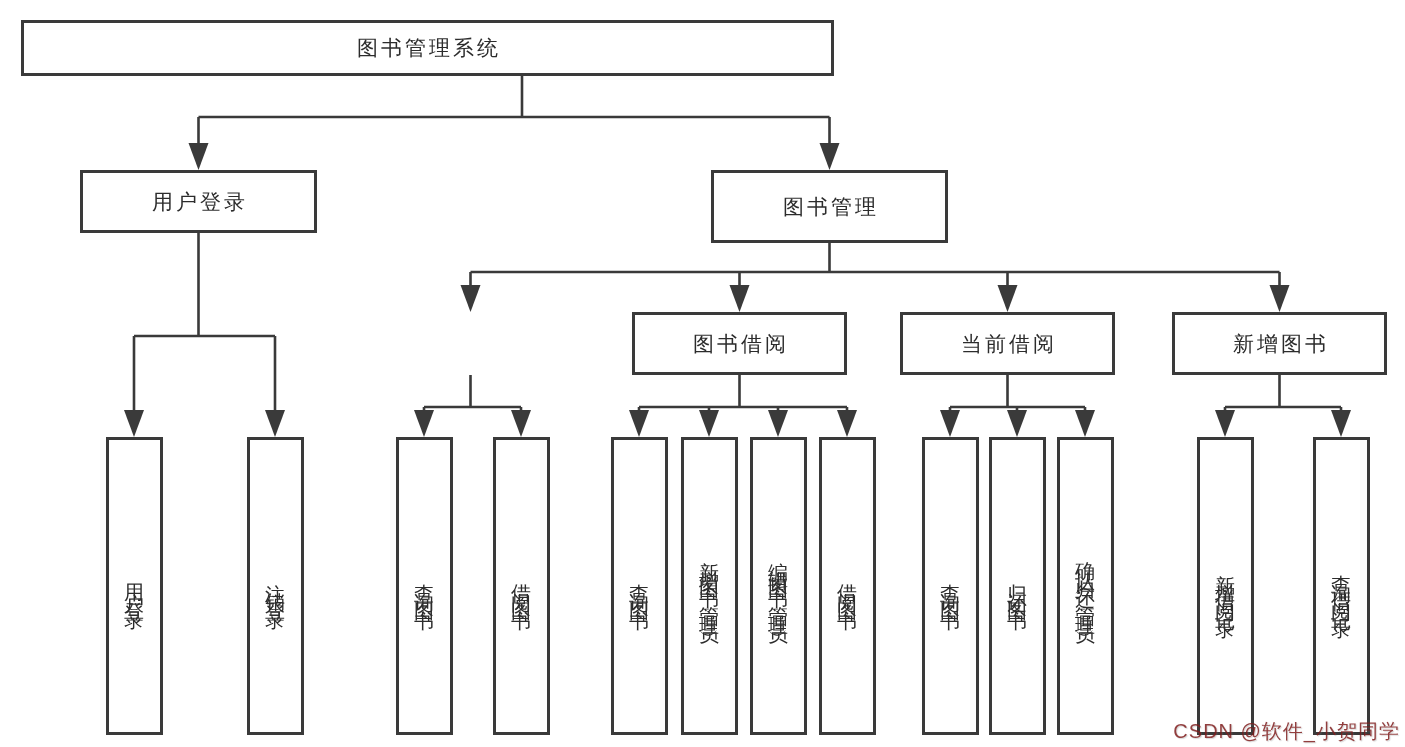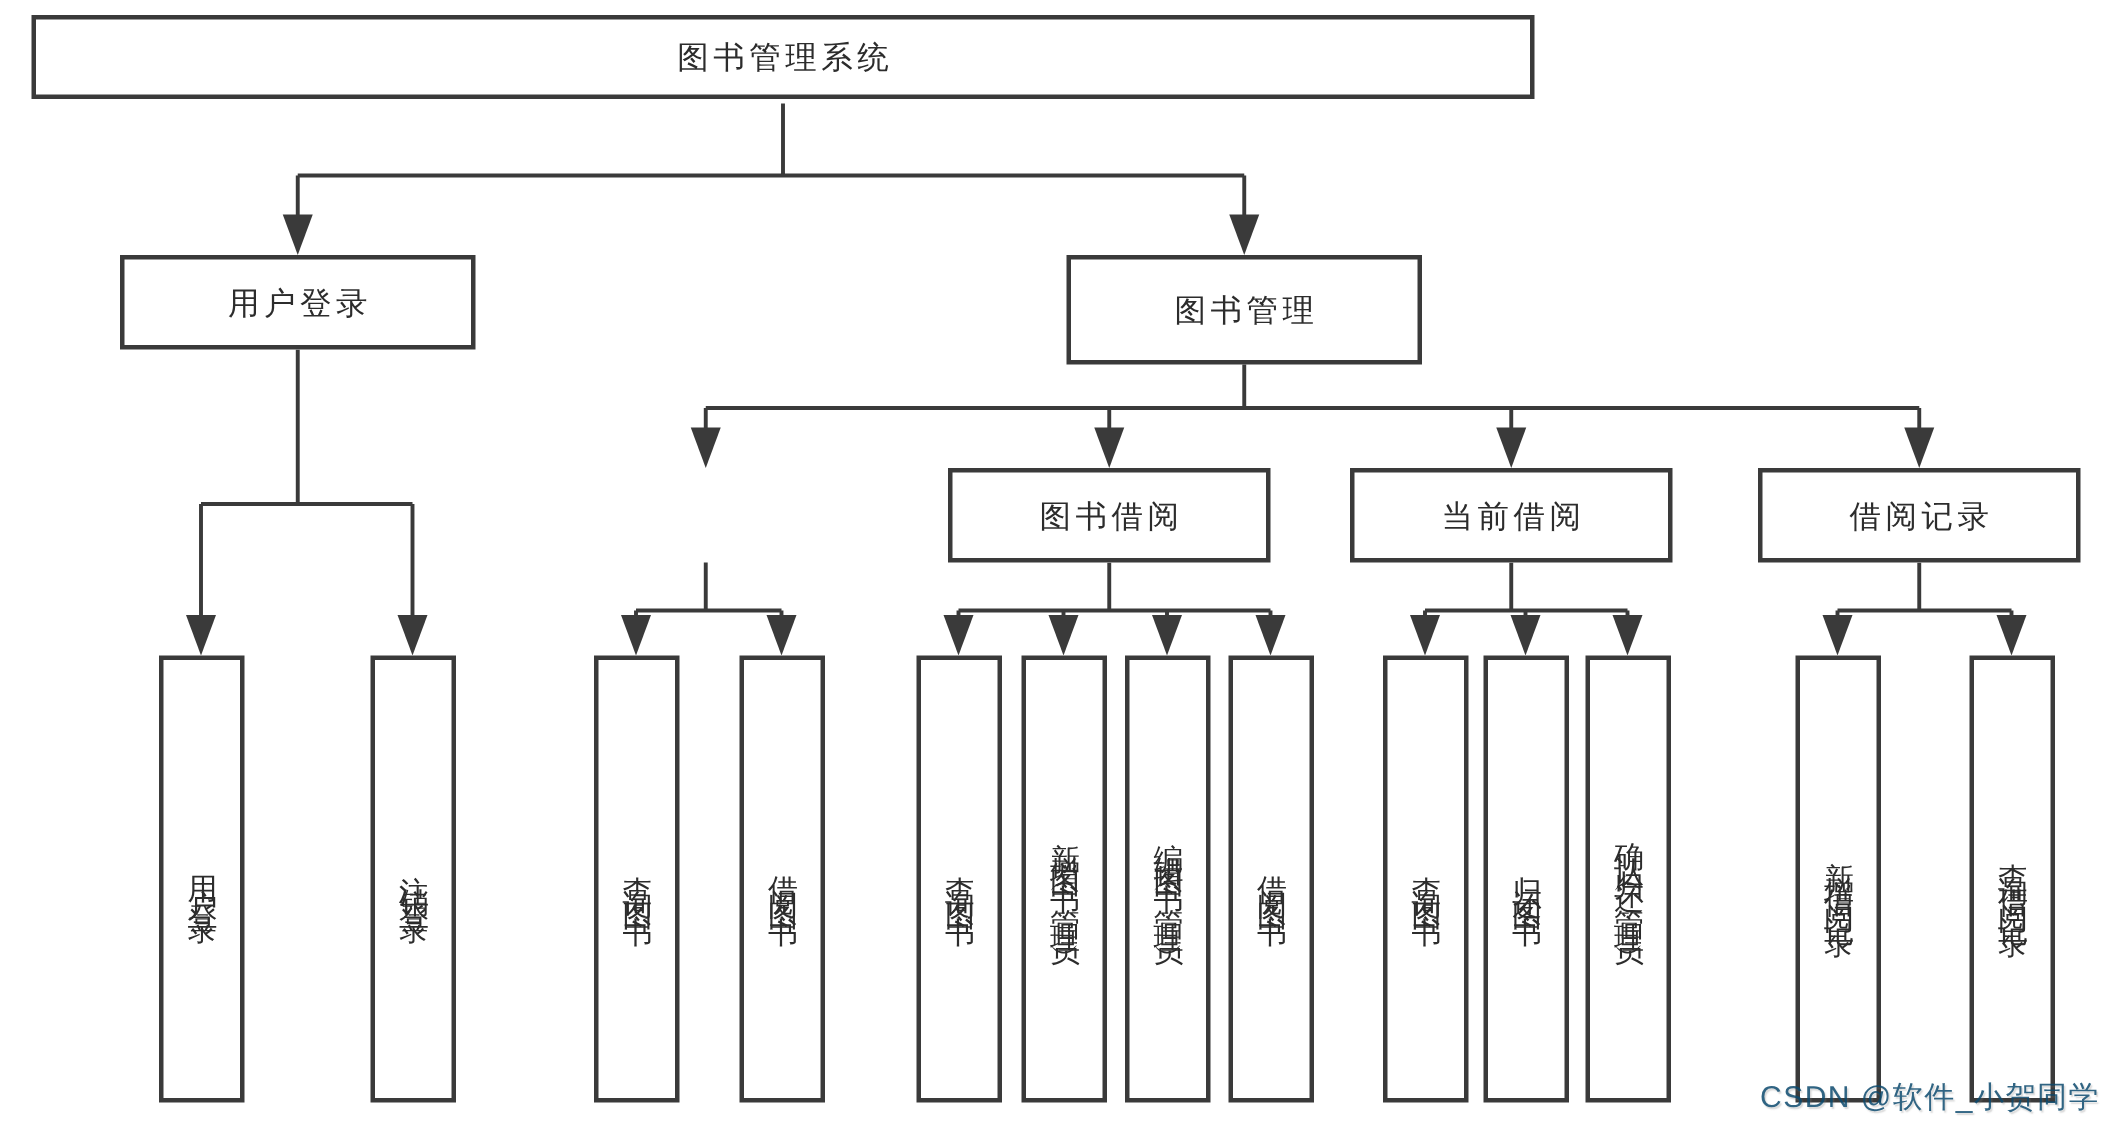--- a/index.html
+++ b/index.html
@@ -99,7 +99,7 @@
     </g>
   </svg>
 
-  <div class="box" style="left:21px;top:10px;width:1002px;height:56px">
+  <div class="box" style="left:21px;top:20px;width:813px;height:56px">
     <span class="hlabel">图书管理系统</span>
   </div>
 

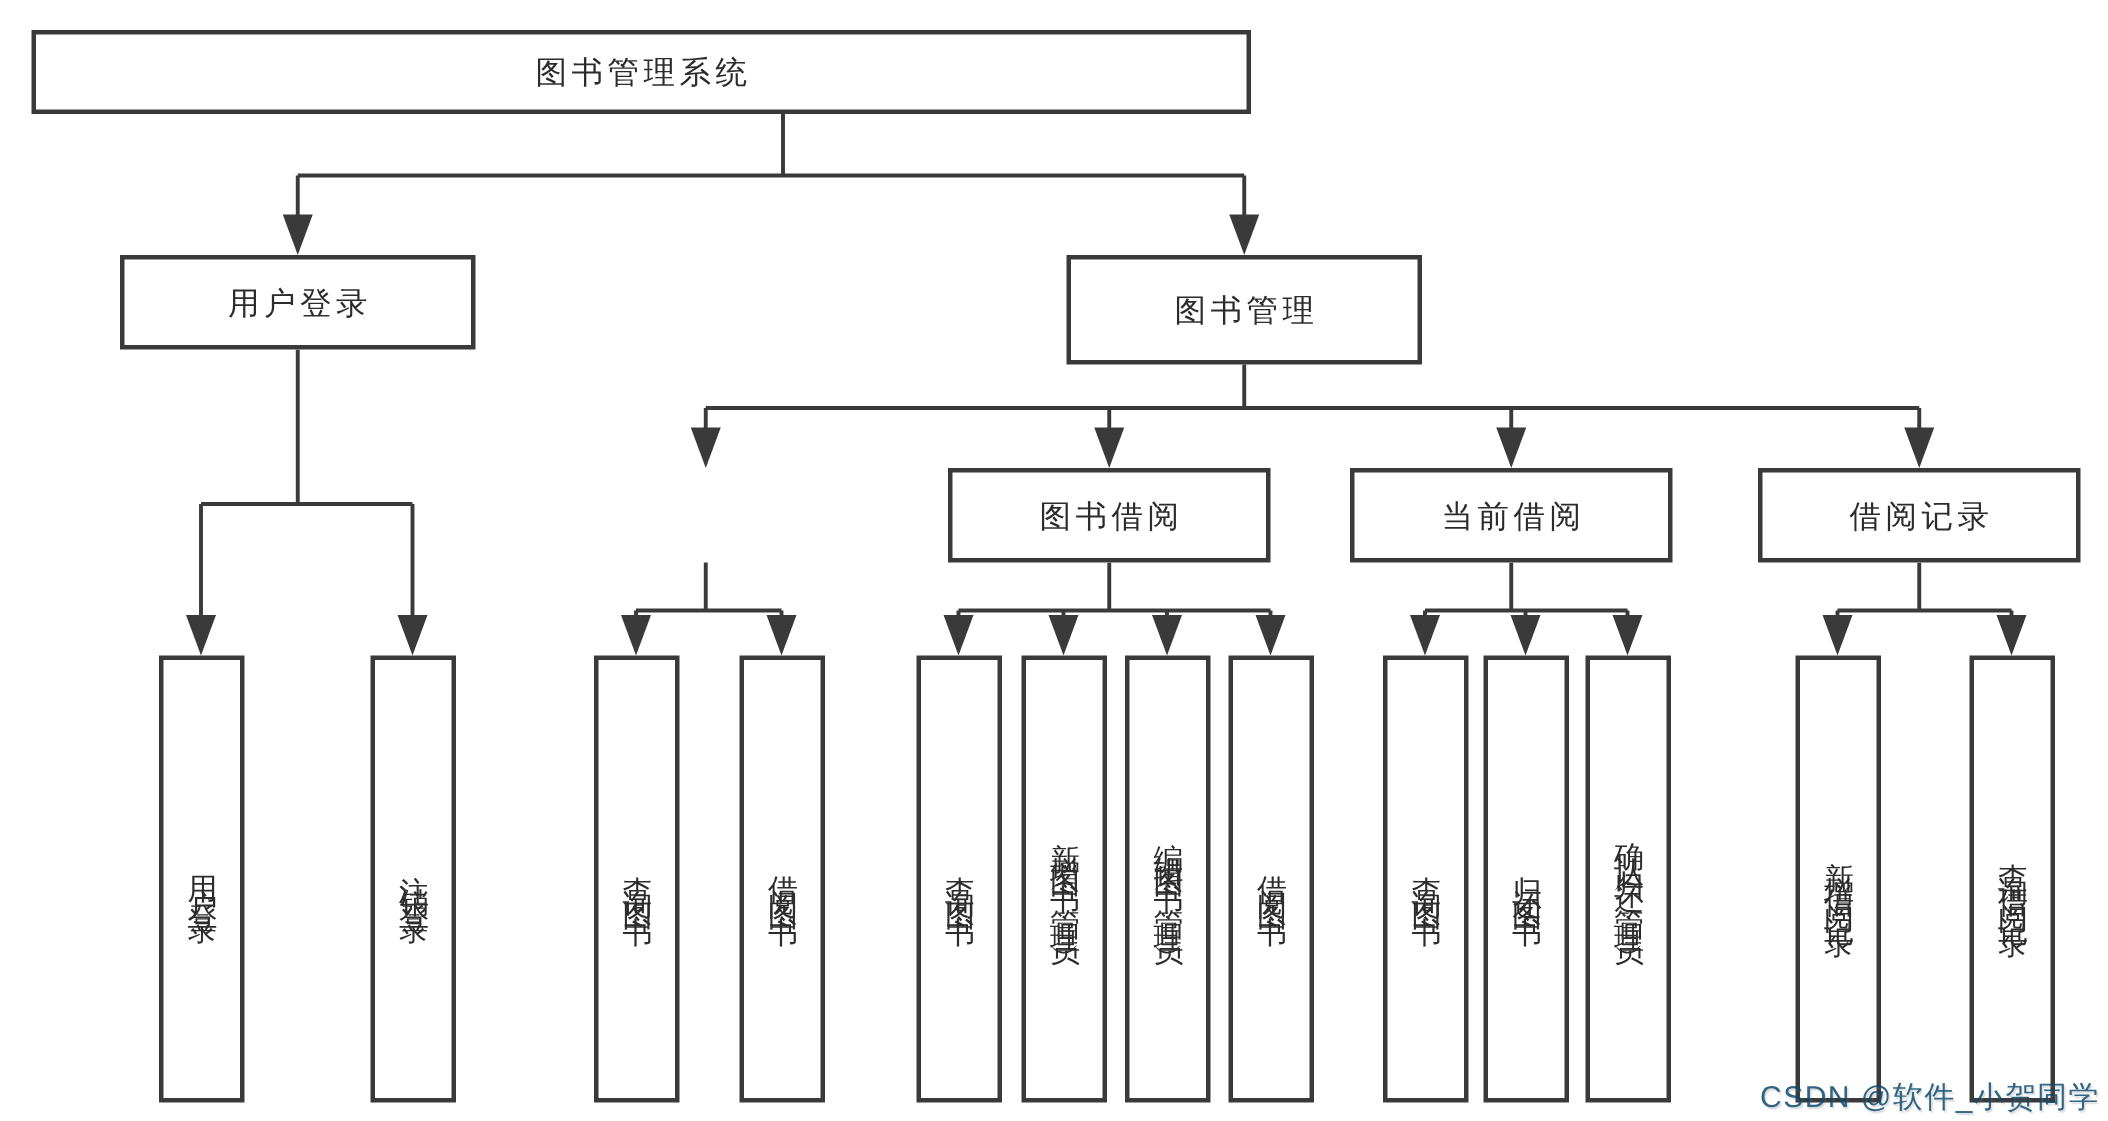--- a/index.html
+++ b/index.html
@@ -117,7 +117,7 @@
     <span class="hlabel">图书借阅</span>
   </div>
   <div class="box" style="left:1172px;top:312px;width:215px;height:63px">
-    <span class="hlabel">借阅记录</span>
+    <span class="hlabel">新增图书</span>
   </div>
 
   <div class="box" style="left:106px;top:437px;width:57px;height:298px">

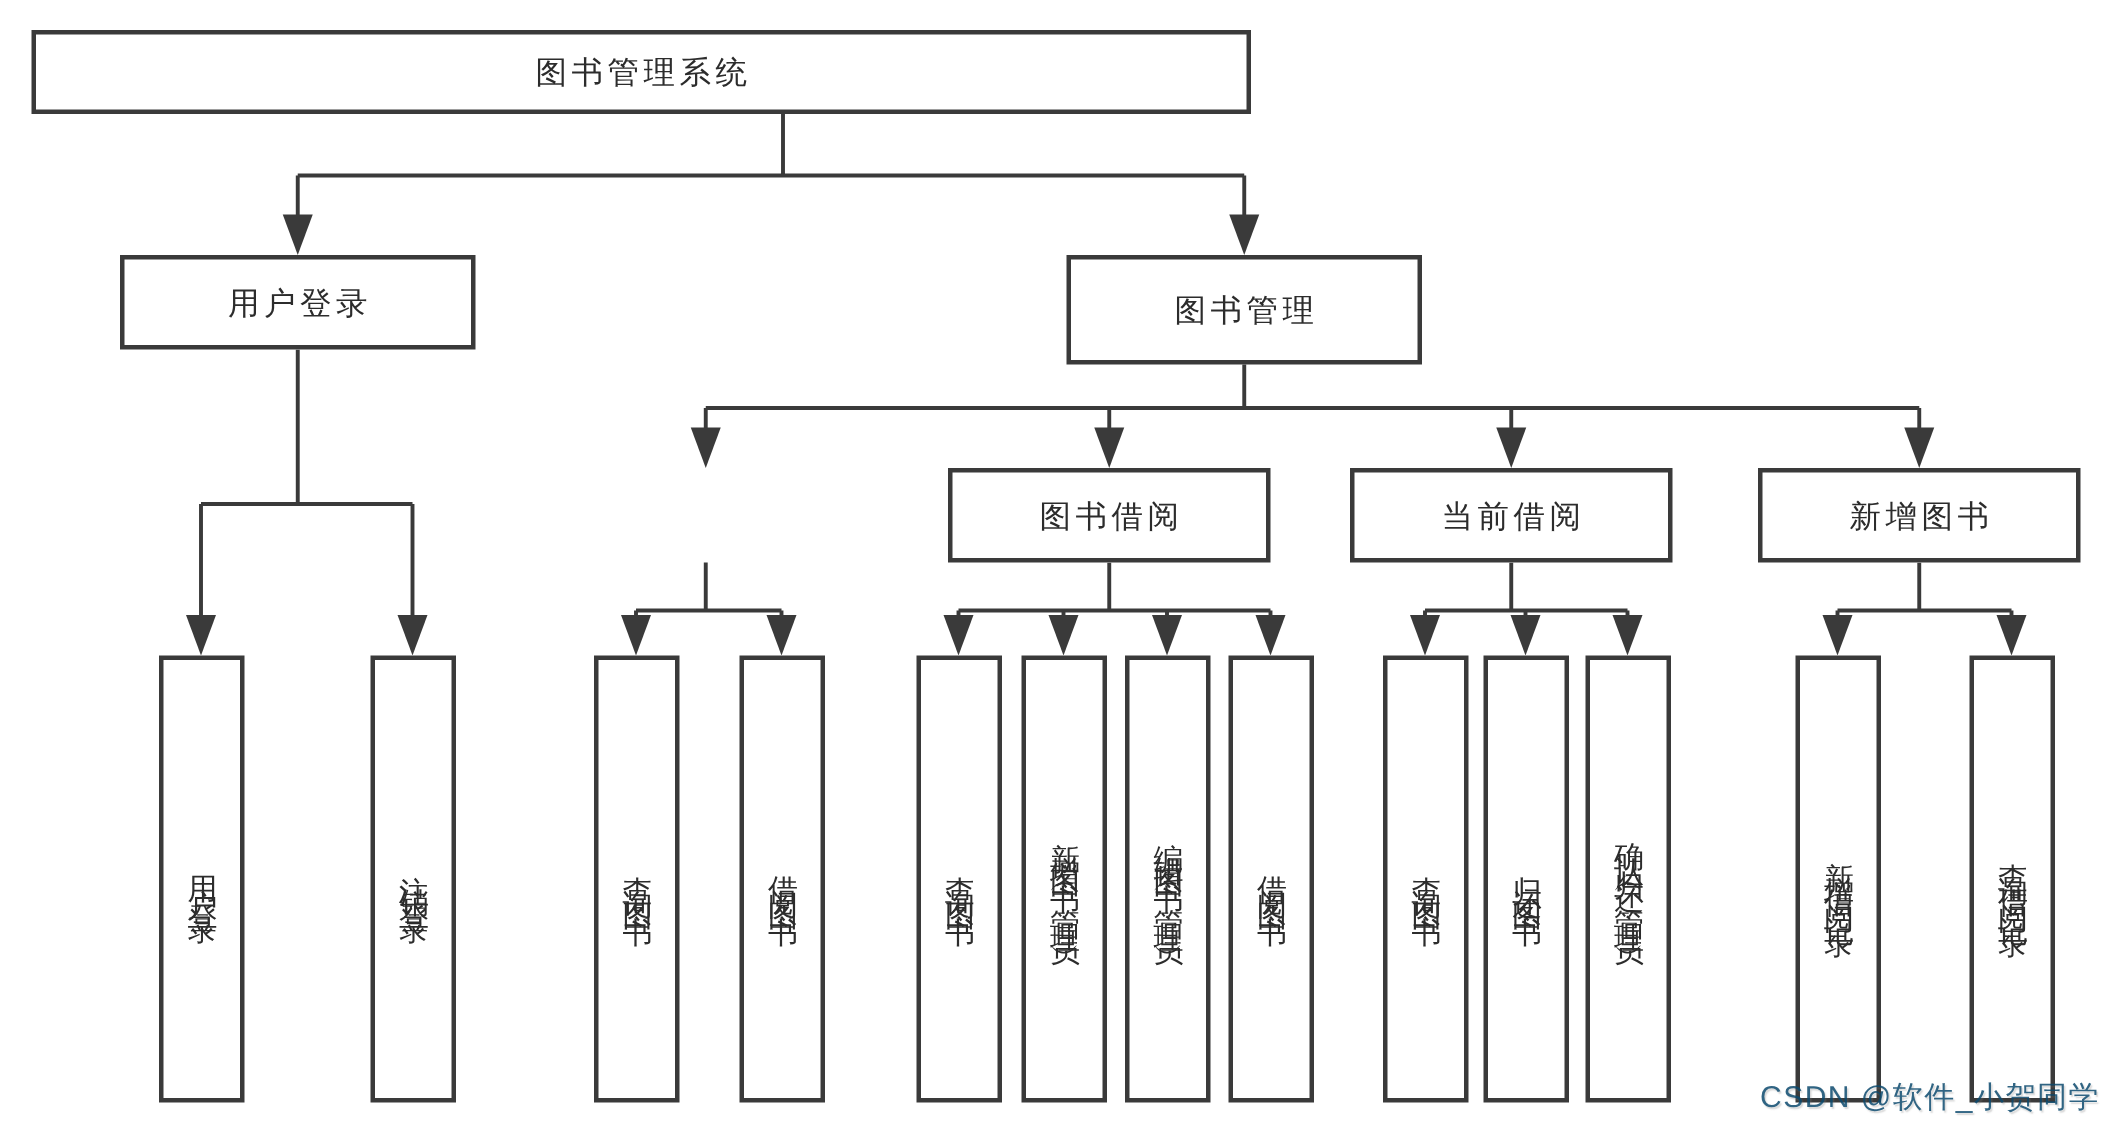--- a/index.html
+++ b/index.html
@@ -164,7 +164,7 @@
     <span class="vtext">查询借阅记录</span>
   </div>
 
-  <div id="watermark" style="color: #0c4a6e;">CSDN @软件_小贺同学</div>
+  <div id="watermark" style="color: #7f1d1d;">CSDN @软件_小贺同学</div>
 
 </div>
 

